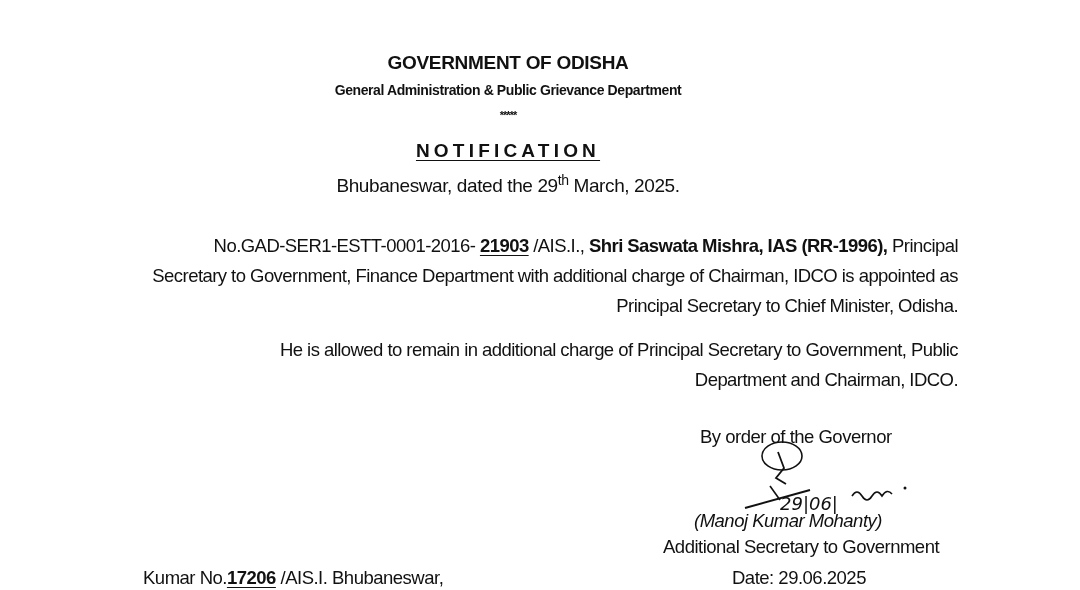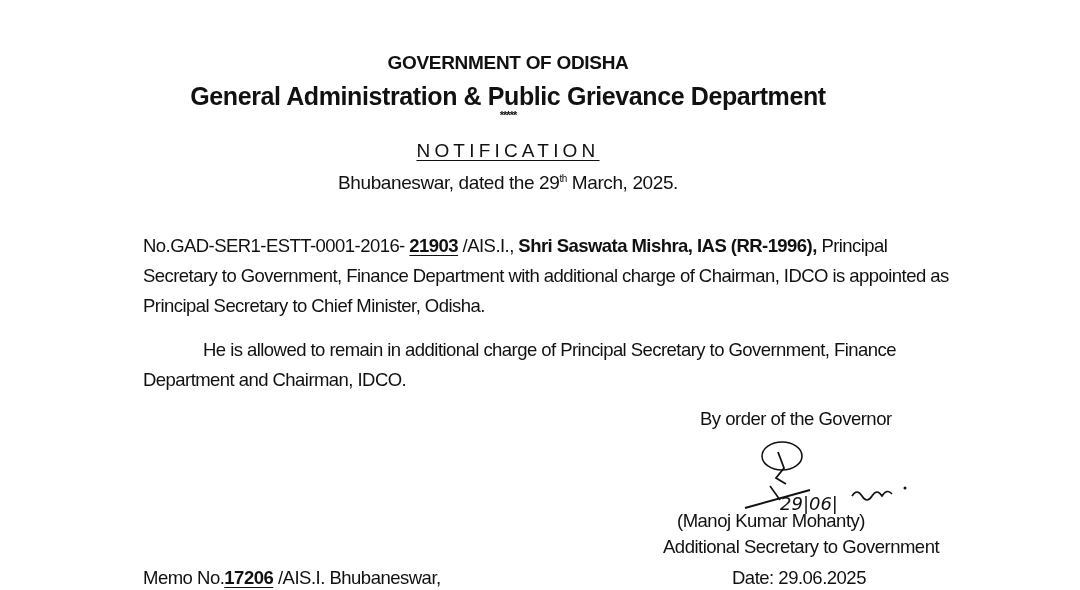--- a/index.html
+++ b/index.html
@@ -10,7 +10,7 @@
   .abs { position: absolute; white-space: nowrap; }
   .center { left: 0; width: 1016px; text-align: center; }
   .h1 { top: 52px; font-size: 19px; font-weight: bold; letter-spacing: -0.3px; }
-  .h2 { top: 82px; font-size: 25px; font-weight: bold; letter-spacing: -0.4px; }
+  .h2 { top: 82px; font-size: 14px; font-weight: bold; letter-spacing: -0.4px; }
   .stars { top: 109px; font-size: 11px; font-weight: bold; letter-spacing: -1px; }
   .notif { top: 140px; font-size: 19px; font-weight: normal; letter-spacing: 4.2px; text-decoration: underline; text-underline-offset: 3px; }
   .dateline { top: 172px; font-size: 19px; letter-spacing: -0.4px; }

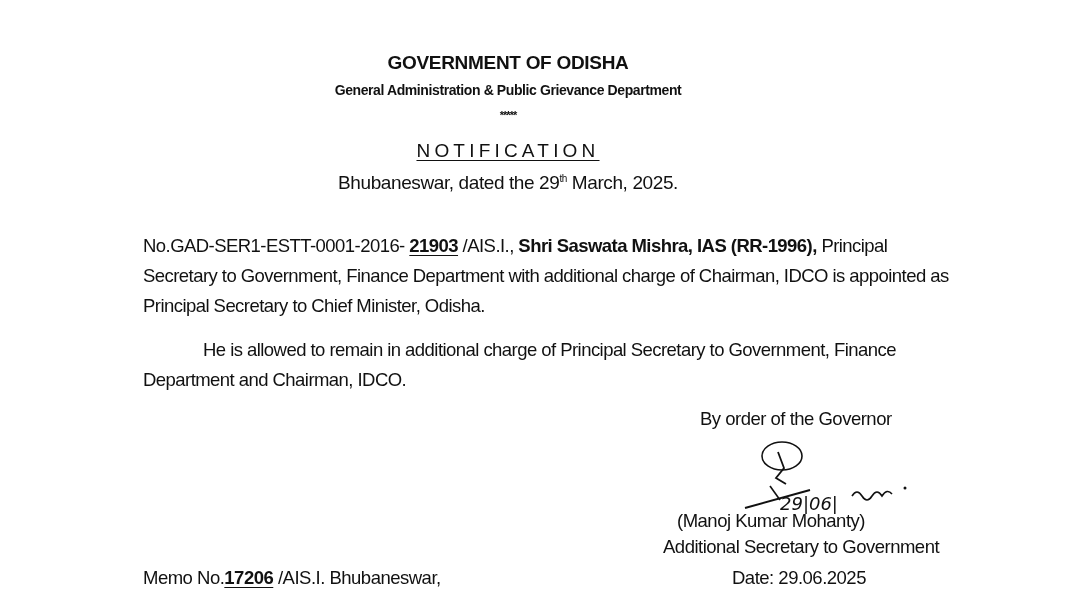--- a/index.html
+++ b/index.html
@@ -12,7 +12,7 @@
   .h1 { top: 52px; font-size: 19px; font-weight: bold; letter-spacing: -0.3px; }
   .h2 { top: 82px; font-size: 14px; font-weight: bold; letter-spacing: -0.4px; }
   .stars { top: 109px; font-size: 11px; font-weight: bold; letter-spacing: -1px; }
-  .notif { top: 140px; font-size: 19px; font-weight: normal; letter-spacing: 4.2px; text-decoration: underline; text-underline-offset: 3px; }
+  .notif { top: 140px; font-size: 19px; font-weight: bold; letter-spacing: 4.2px; text-decoration: underline; text-underline-offset: 3px; }
   .dateline { top: 172px; font-size: 19px; letter-spacing: -0.4px; }
   .dateline sup { font-size: 10px; vertical-align: 7px; }
   .para { left: 143px; width: 815px; font-size: 18.5px; line-height: 30px; letter-spacing: -0.55px; white-space: normal; }

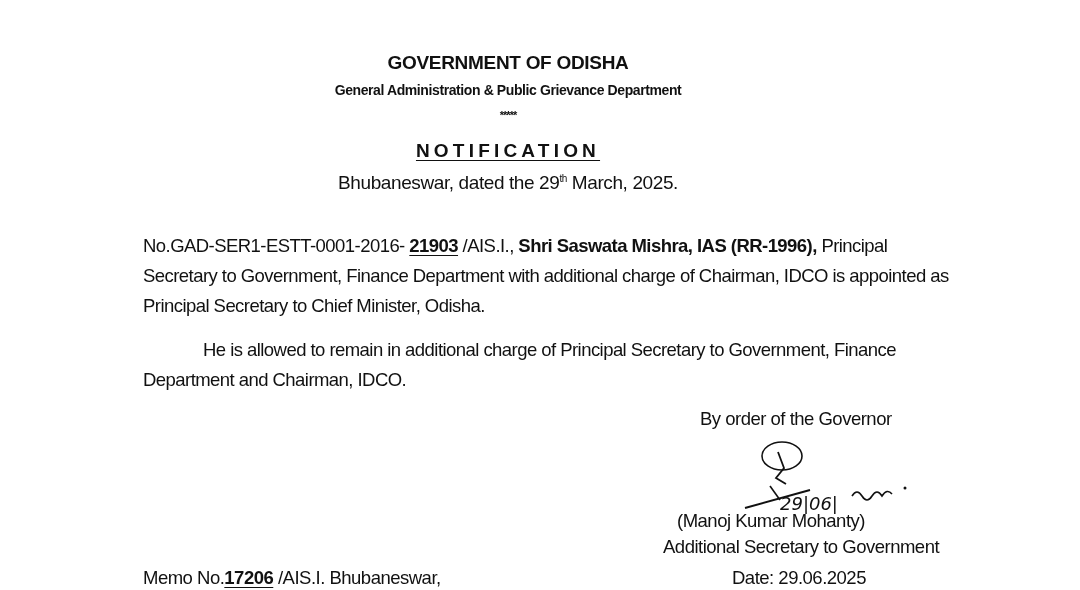--- a/index.html
+++ b/index.html
@@ -14,7 +14,7 @@
   .stars { top: 109px; font-size: 11px; font-weight: bold; letter-spacing: -1px; }
   .notif { top: 140px; font-size: 19px; font-weight: bold; letter-spacing: 4.2px; text-decoration: underline; text-underline-offset: 3px; }
   .dateline { top: 172px; font-size: 19px; letter-spacing: -0.4px; }
-  .dateline sup { font-size: 10px; vertical-align: 7px; }
+  .dateline sup { font-size: 14px; vertical-align: 7px; }
   .para { left: 143px; width: 815px; font-size: 18.5px; line-height: 30px; letter-spacing: -0.55px; white-space: normal; }
   .p1 { top: 231px; }
   .p2 { top: 335px; text-indent: 60px; }

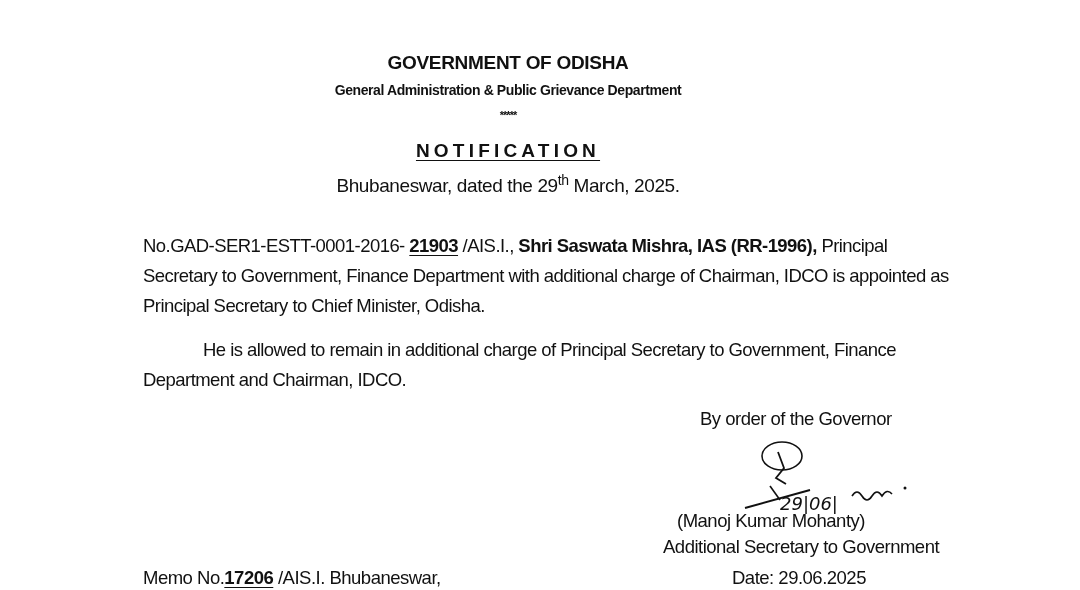--- a/index.html
+++ b/index.html
@@ -7,7 +7,7 @@
     width: 1080px; height: 590px; overflow: hidden; position: relative;
     font-family: "Liberation Sans", sans-serif; color: #111111;
   }
-  .abs { position: absolute; white-space: nowrap; }
+  .abs { position: absolute; white-space: nowrap; text-align: right; }
   .center { left: 0; width: 1016px; text-align: center; }
   .h1 { top: 52px; font-size: 19px; font-weight: bold; letter-spacing: -0.3px; }
   .h2 { top: 82px; font-size: 14px; font-weight: bold; letter-spacing: -0.4px; }

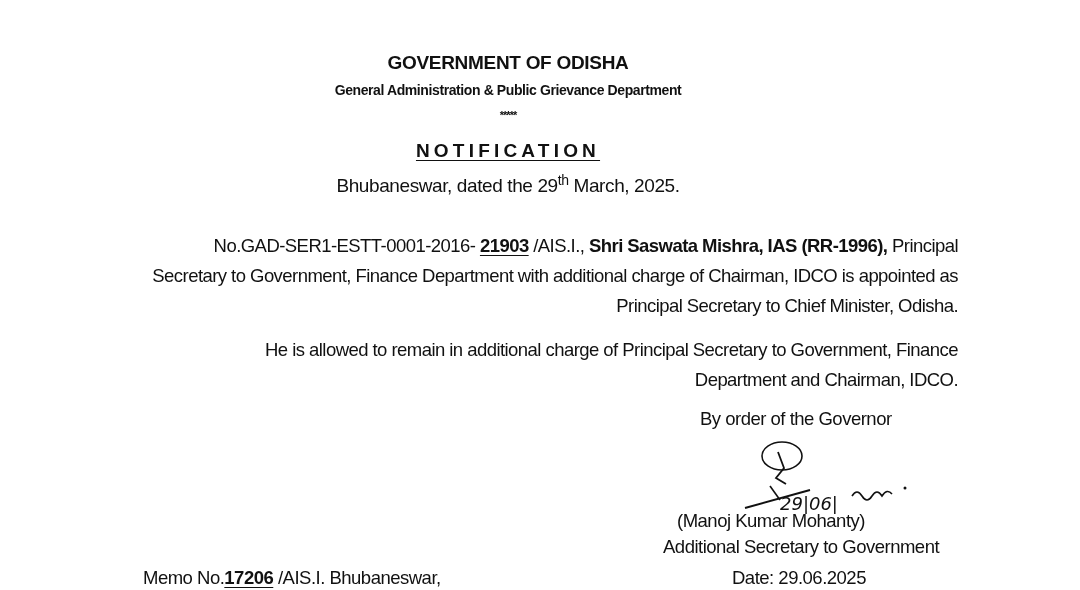--- a/index.html
+++ b/index.html
@@ -43,7 +43,7 @@
   <span>No.GAD-SER1-ESTT-0001-2016- </span><span class="bold ul">21903</span><span> /AIS.I., </span><span class="bold">Shri Saswata Mishra, IAS (RR-1996),</span><span> Principal Secretary to Government, Finance Department with additional charge of Chairman, IDCO is appointed as Principal Secretary to Chief Minister, Odisha.</span>
 </div>
 
-<div class="abs para p2">He is allowed to remain in additional charge of Principal Secretary to Government, Finance Department and Chairman, IDCO.</div>
+<div class="abs para p2">He is allowed to remain in additional charge of Principal Secretary to Government, Public Department and Chairman, IDCO.</div>
 
 <div class="abs sig sig-order">By order of the Governor</div>
 

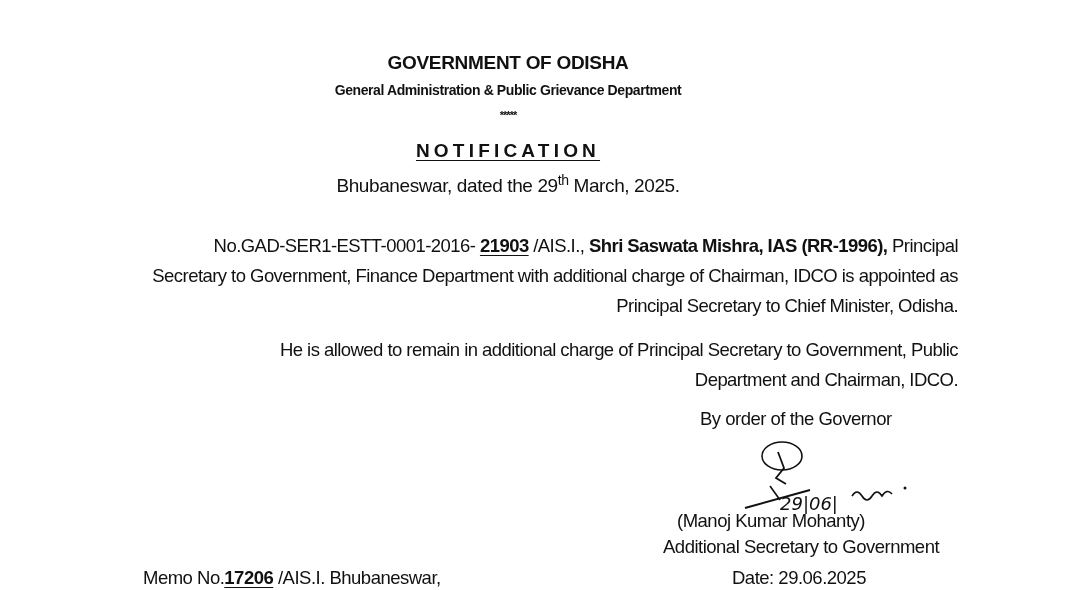--- a/index.html
+++ b/index.html
@@ -21,7 +21,7 @@
   .bold { font-weight: bold; }
   .ul { text-decoration: underline; text-underline-offset: 3px; }
   .sig { font-size: 18.5px; letter-spacing: -0.5px; }
-  .sig-order { left: 700px; top: 408px; }
+  .sig-order { left: 700px; top: 426px; }
   .sig-name { left: 677px; top: 510px; }
   .sig-title { left: 663px; top: 536px; }
   .sig-date { left: 732px; top: 567px; }

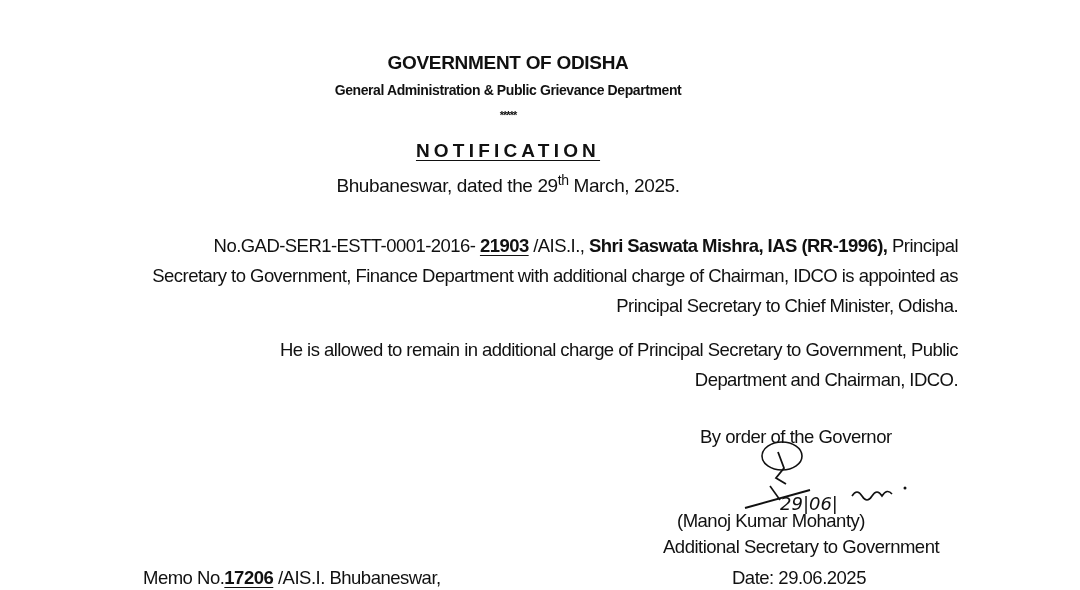--- a/index.html
+++ b/index.html
@@ -22,7 +22,7 @@
   .ul { text-decoration: underline; text-underline-offset: 3px; }
   .sig { font-size: 18.5px; letter-spacing: -0.5px; }
   .sig-order { left: 700px; top: 426px; }
-  .sig-name { left: 677px; top: 510px; }
+  .sig-name { left: 694px; top: 510px; font-style: italic; }
   .sig-title { left: 663px; top: 536px; }
   .sig-date { left: 732px; top: 567px; }
   .memo { left: 143px; top: 567px; font-size: 18.5px; letter-spacing: -0.5px; }

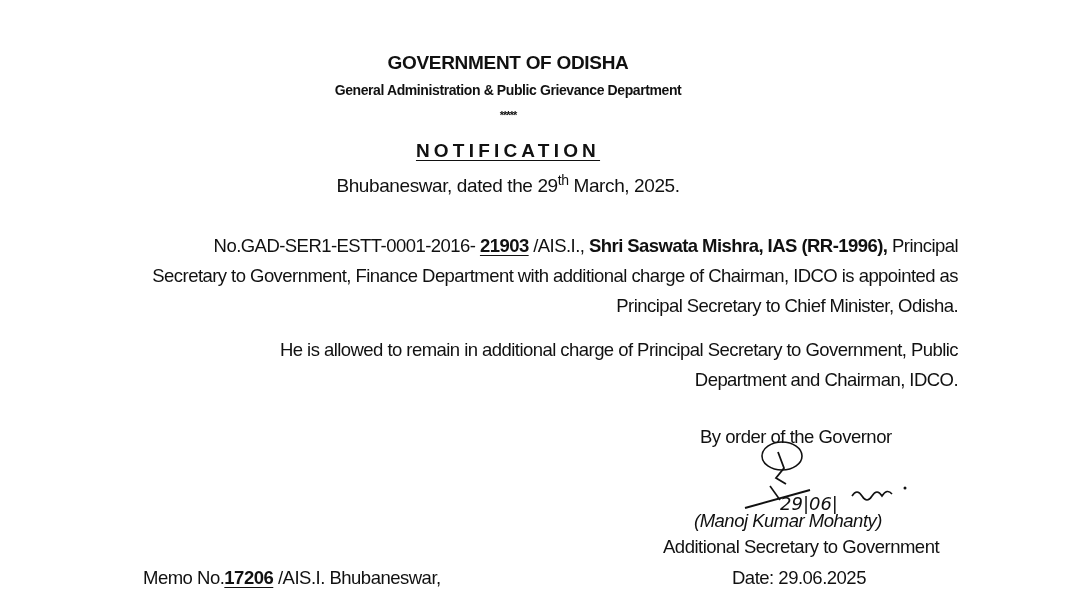--- a/index.html
+++ b/index.html
@@ -62,7 +62,7 @@
 <div class="abs sig sig-date">Date: 29.06.2025</div>
 
 <div class="abs memo">
-  <span>Memo No.</span><span class="bold ul">17206</span><span> /AIS.I. Bhubaneswar,</span>
+  <span>Kumar No.</span><span class="bold ul">17206</span><span> /AIS.I. Bhubaneswar,</span>
 </div>
 
 </body></html>

